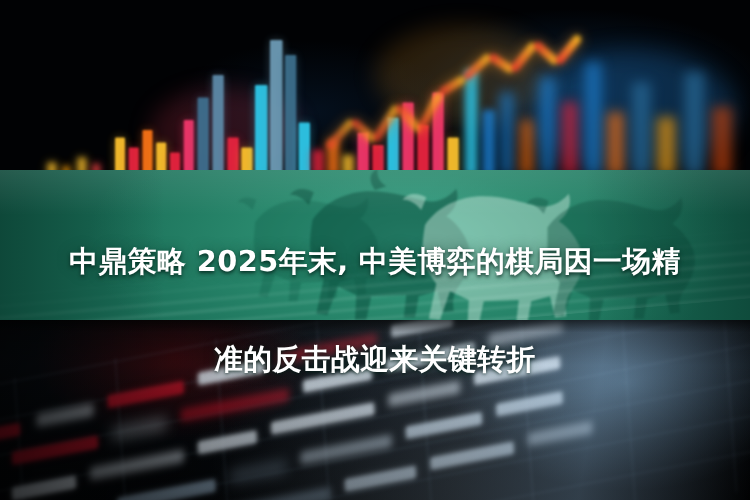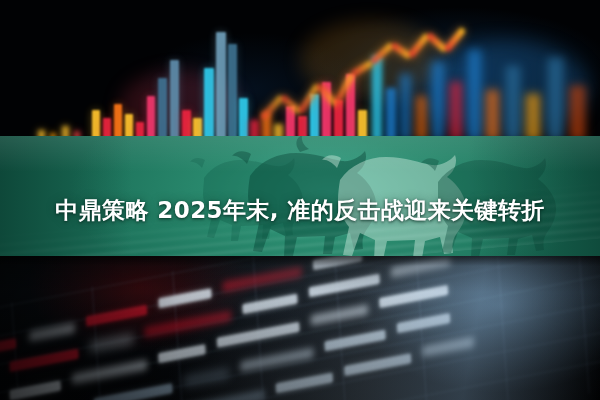--- a/index.html
+++ b/index.html
@@ -264,7 +264,7 @@
   </div>
 
   <div class="title">
-    <div>中鼎策略 2025年末, 准的反击战迎来关键转折</div>
+    <div>中鼎策略 2025年末, 中美博弈的棋局因一场精</div>
   </div>
 
   <div class="band-bot">

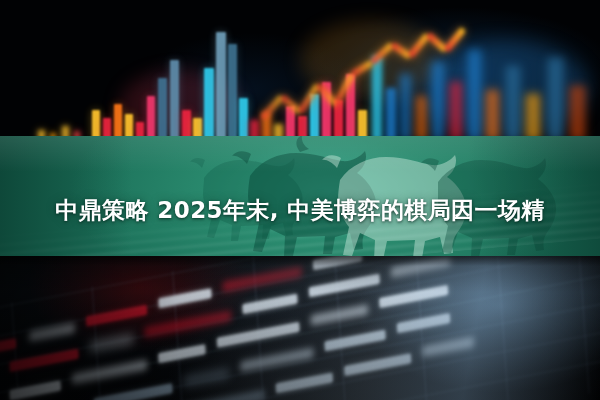--- a/index.html
+++ b/index.html
@@ -265,6 +265,7 @@
 
   <div class="title">
     <div>中鼎策略 2025年末, 中美博弈的棋局因一场精</div>
+    <div>准的反击战迎来关键转折</div>
   </div>
 
   <div class="band-bot">

